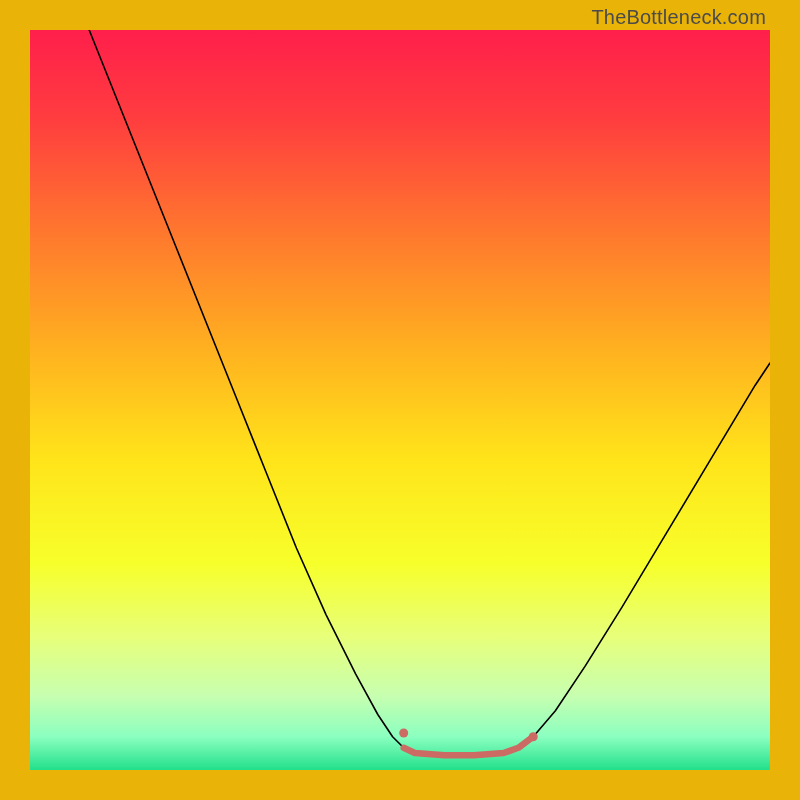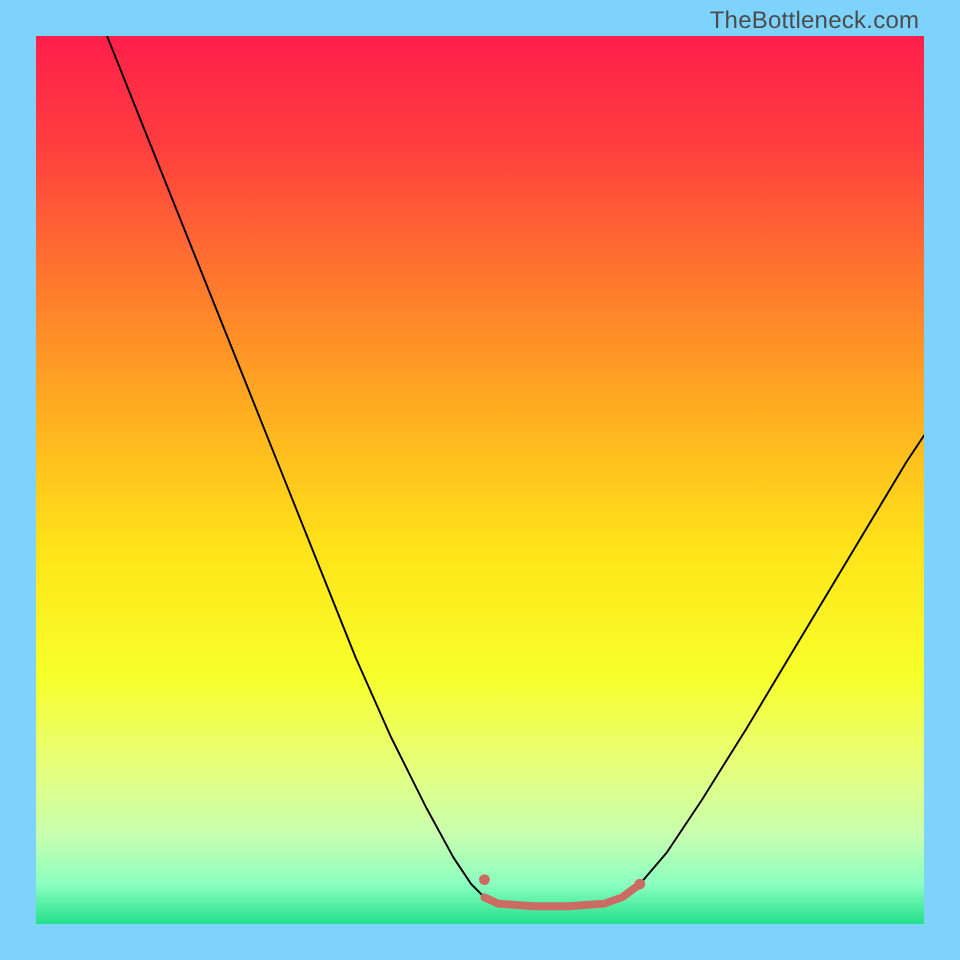--- a/index.html
+++ b/index.html
@@ -7,7 +7,7 @@
   .frame {
     width: 800px;
     height: 800px;
-    background: #7dd3fc;
+    background: #eab308;
     position: relative;
   }
   .plot-area {

